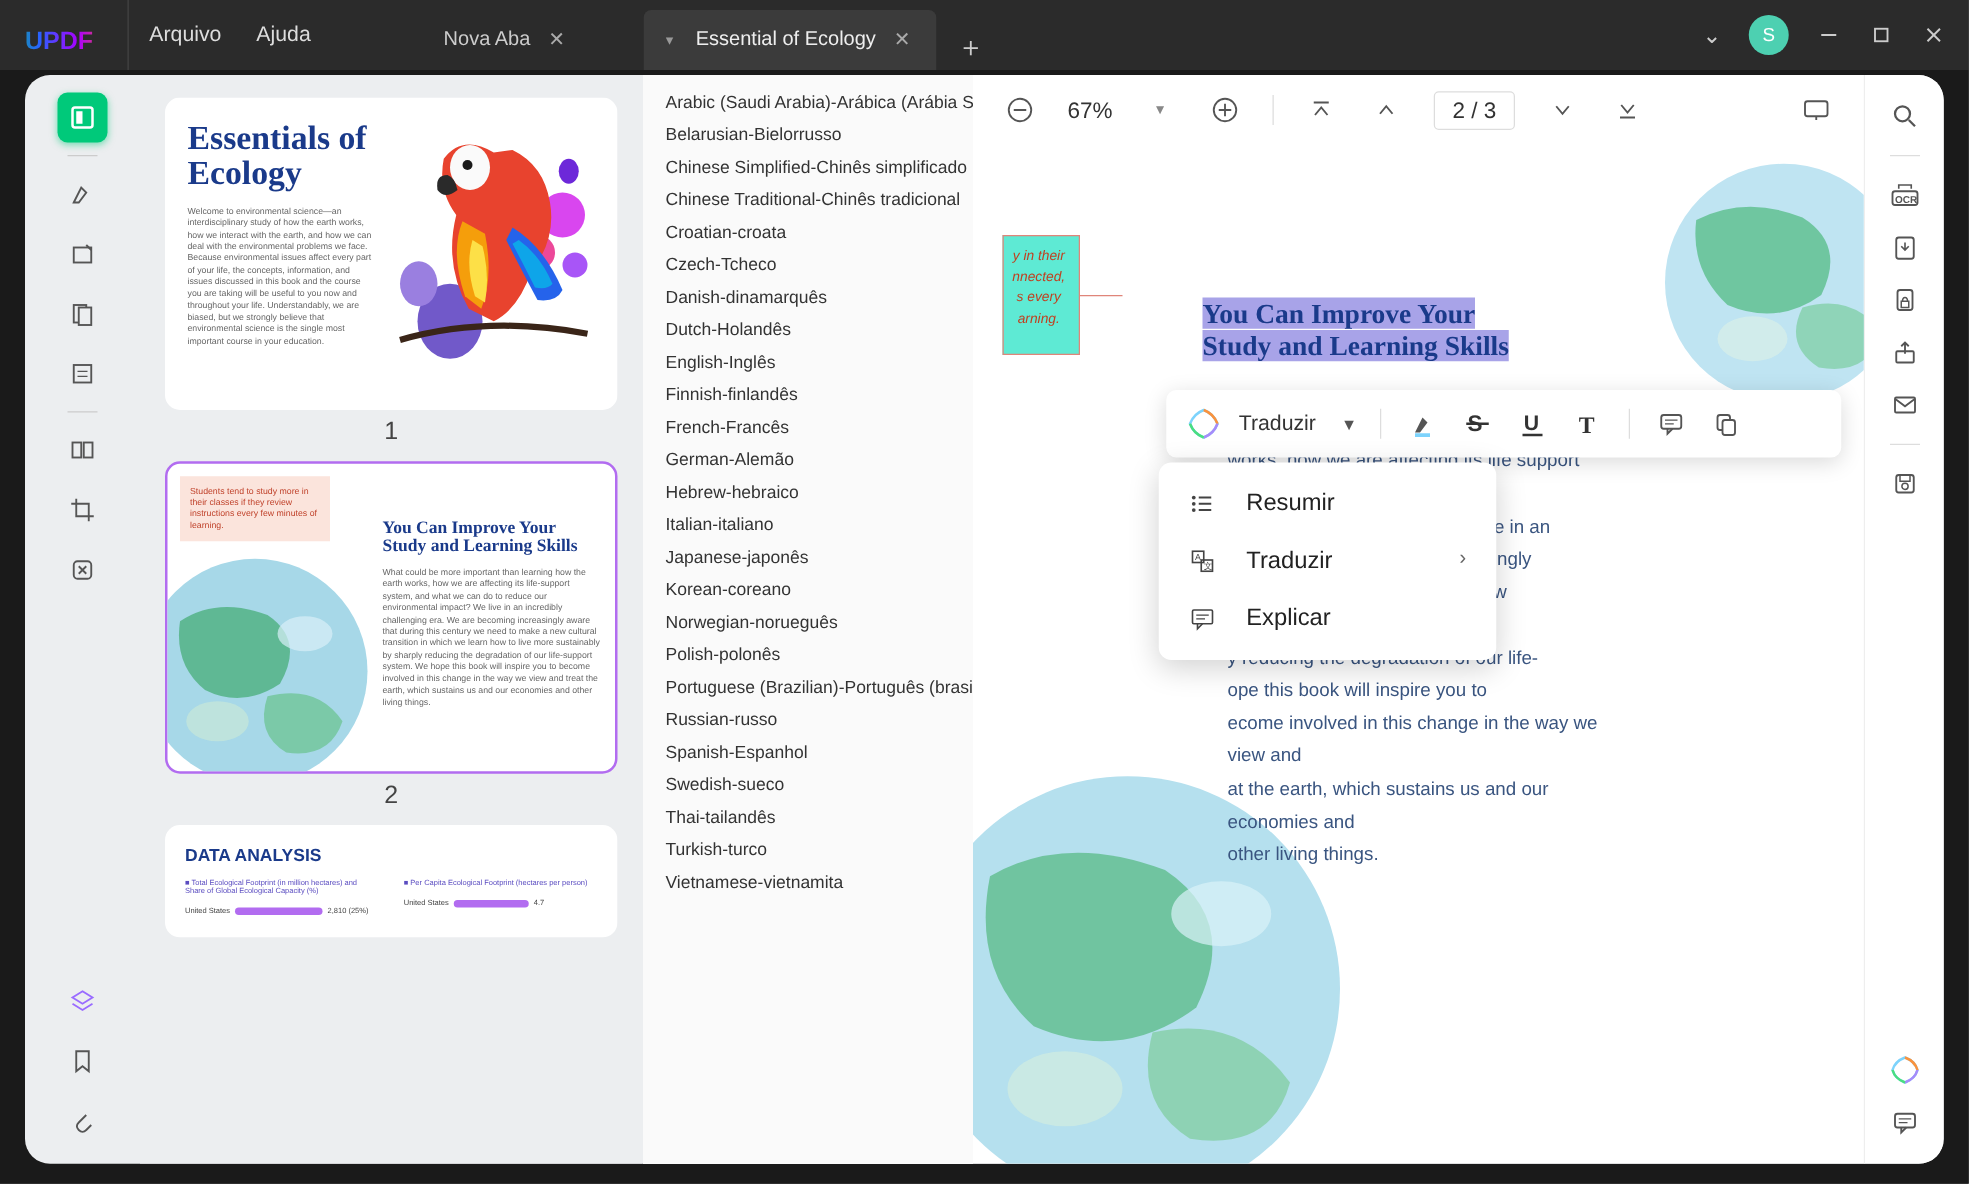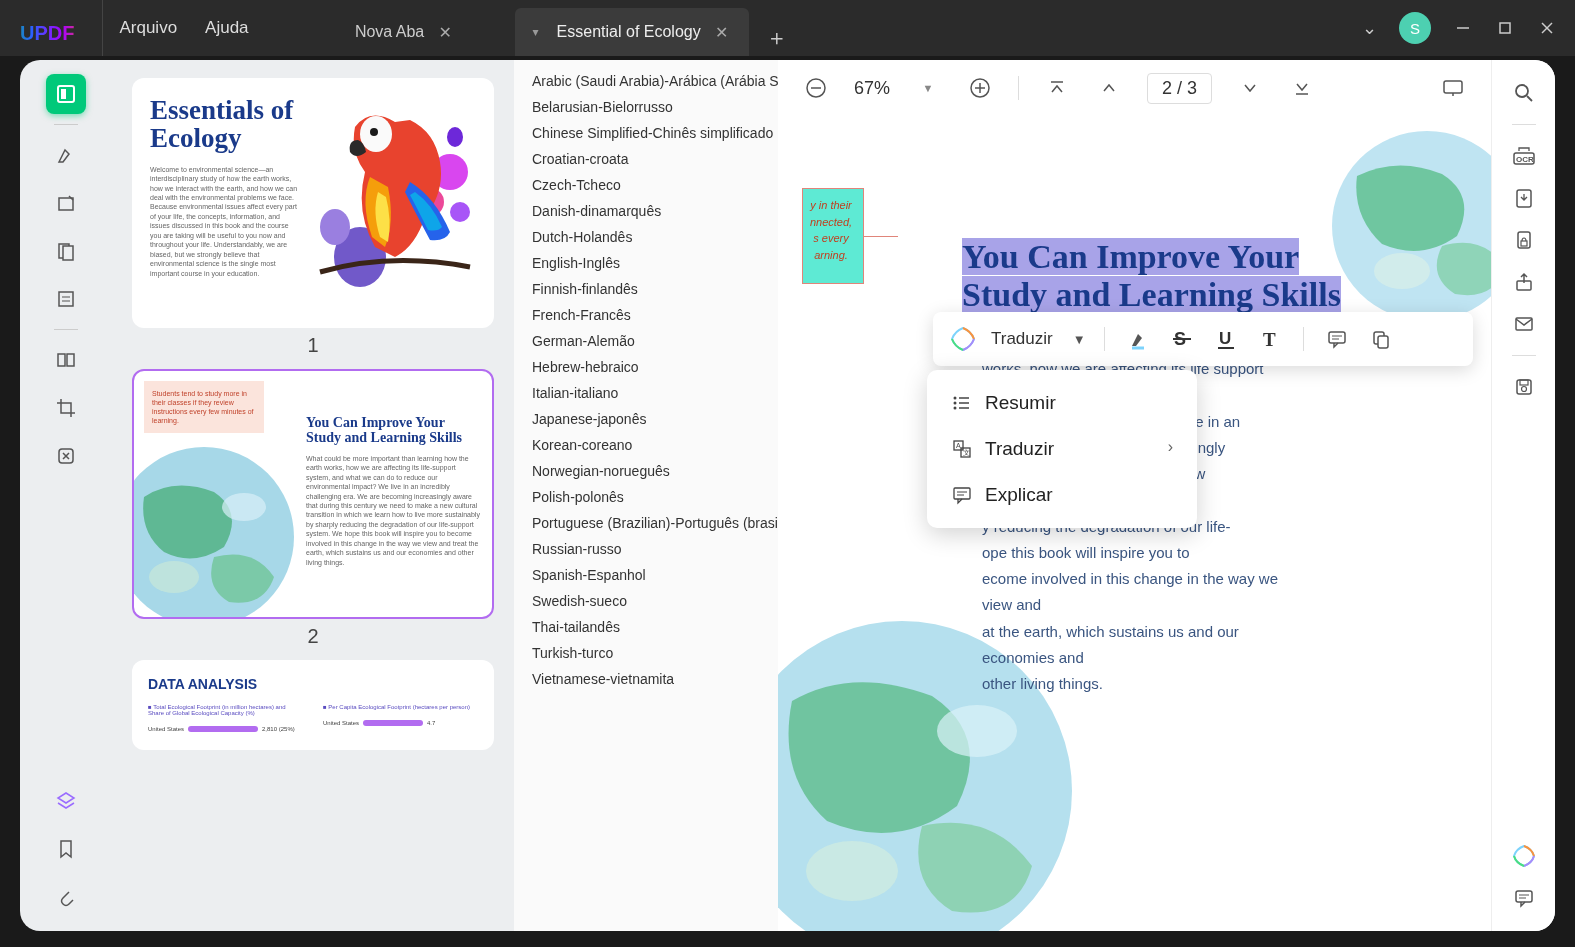--- a/index.html
+++ b/index.html
@@ -301,6 +301,7 @@
           <div class="lang">Arabic (Saudi Arabia)-Arábica (Arábia Saudita)</div>
           <div class="lang">Belarusian-Bielorrusso</div>
           <div class="lang">Chinese Simplified-Chinês simplificado</div>
+          <div class="lang">Chinese Traditional-Chinês tradicional</div>
           <div class="lang">Croatian-croata</div>
           <div class="lang">Czech-Tcheco</div>
           <div class="lang">Danish-dinamarquês</div>

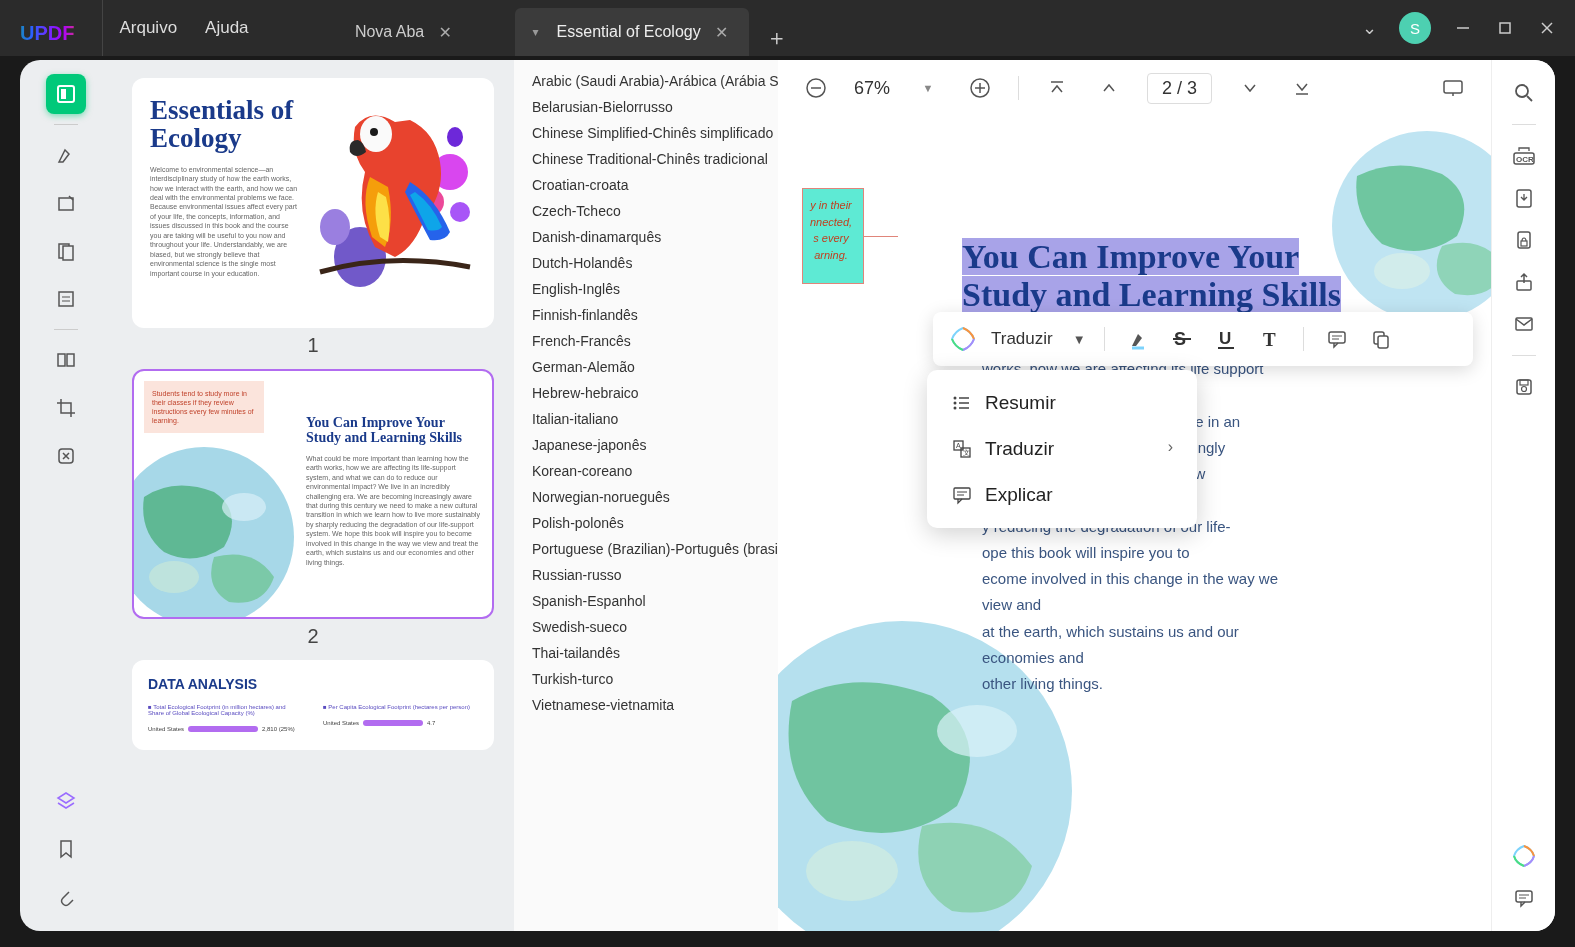--- a/index.html
+++ b/index.html
@@ -79,7 +79,7 @@
 .page .globe3 { position:absolute; left:-80px; bottom:-60px; }
 .page .notebox { position:absolute; left:0; top:52px; width:62px; height:96px; border:1px solid #e0857a; background:#5eead4; padding:8px 6px 8px 2px; color:#c04020; font-size:11px; font-style:italic; line-height:1.5; text-align:center; overflow:hidden; }
 .page .noteline { position:absolute; left:62px; top:100px; width:34px; height:1px; background:#e0857a; }
-.page .hl-title { position:absolute; left:160px; top:102px; font-family:Georgia,serif; font-weight:700; font-size:34px; color:#1a3a8a; }
+.page .hl-title { position:absolute; left:160px; top:102px; font-family:Georgia,serif; font-weight:700; font-size:22px; color:#1a3a8a; }
 .page .hl-title span { background:#a8a3e8; }
 .page .bodytxt { position:absolute; left:180px; top:220px; width:330px; font-size:15px; color:#3a5580; line-height:1.75; }
 

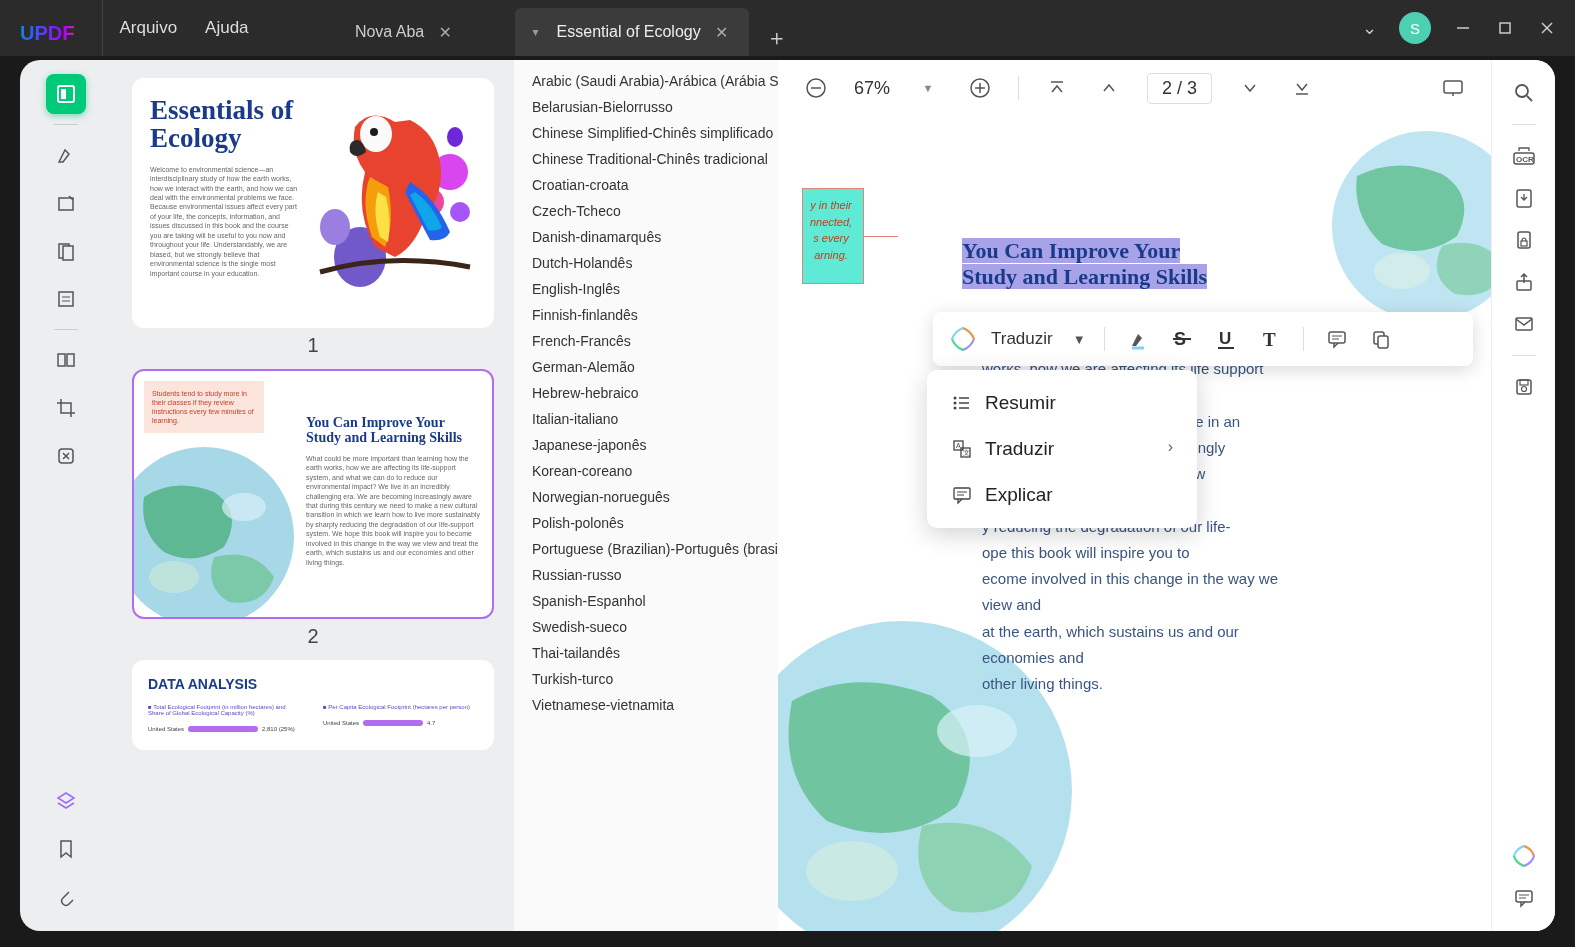--- a/index.html
+++ b/index.html
@@ -93,7 +93,7 @@
 
 
 .aimenu { position:absolute; right:294px; top:254px; width:270px; background:#fff; border-radius:10px; box-shadow:0 6px 24px rgba(0,0,0,.18); padding:10px 0; }
-.aimenu .ai { display:flex; gap:12px; padding:12px 24px; font-size:19px; color:#222; cursor:pointer; }
+.aimenu .ai { display:flex; gap:24px; padding:12px 24px; font-size:19px; color:#222; cursor:pointer; }
 .aimenu .aiic { width:22px; height:22px; display:flex; align-items:center; justify-content:center; color:#444; }
 .aimenu .chevr { margin-left:auto; font-size:16px; color:#666; }
 

